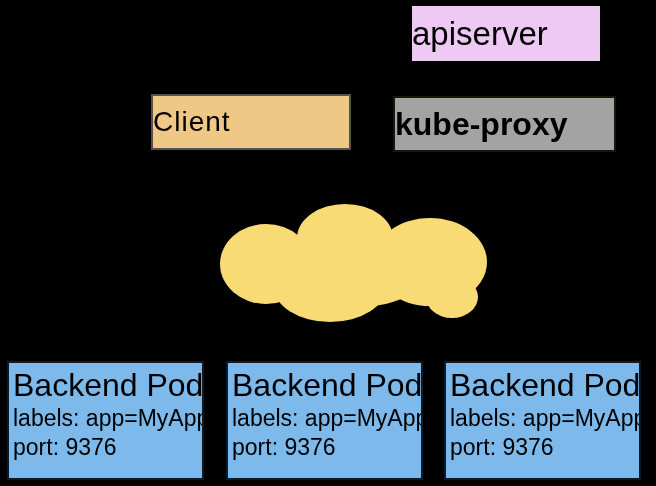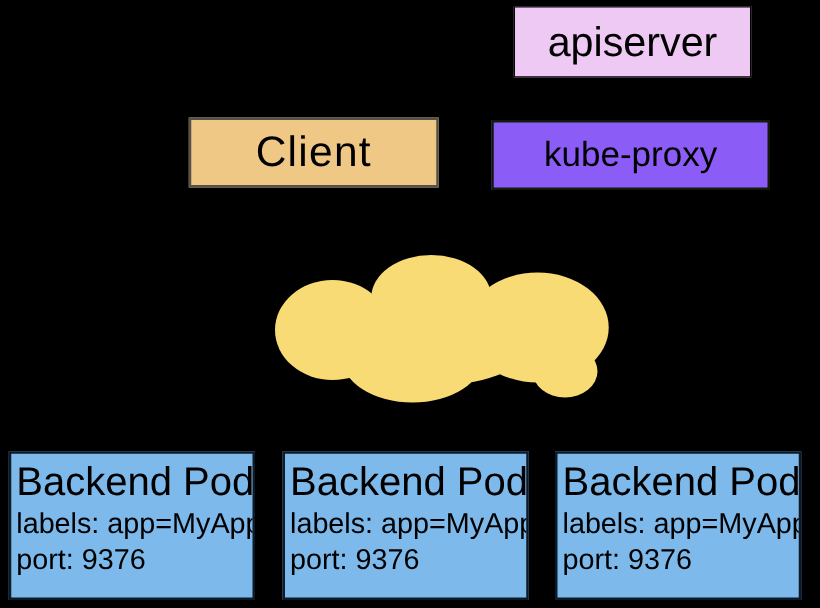--- a/index.html
+++ b/index.html
@@ -21,7 +21,6 @@
     box-sizing: border-box;
     display: flex;
     align-items: center;
-    justify-content: center;
     white-space: nowrap;
   }
   #apiserver {

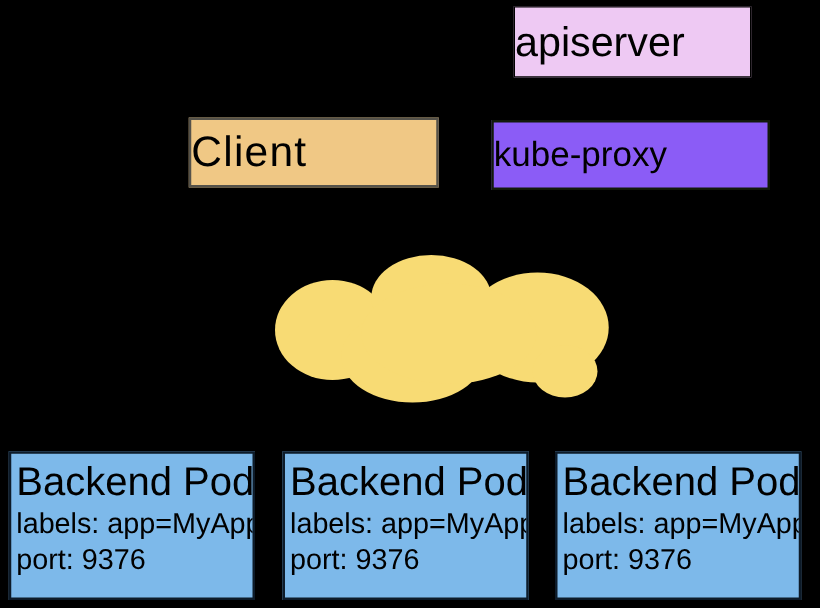--- a/index.html
+++ b/index.html
@@ -33,7 +33,7 @@
     left: 151px; top: 94px; width: 200px; height: 56px;
     background: #f0c885;
     border: 2px solid #55524a;
-    font-size: 34px;
+    font-size: 28px;
     letter-spacing: 1px;
   }
   #kube-proxy {

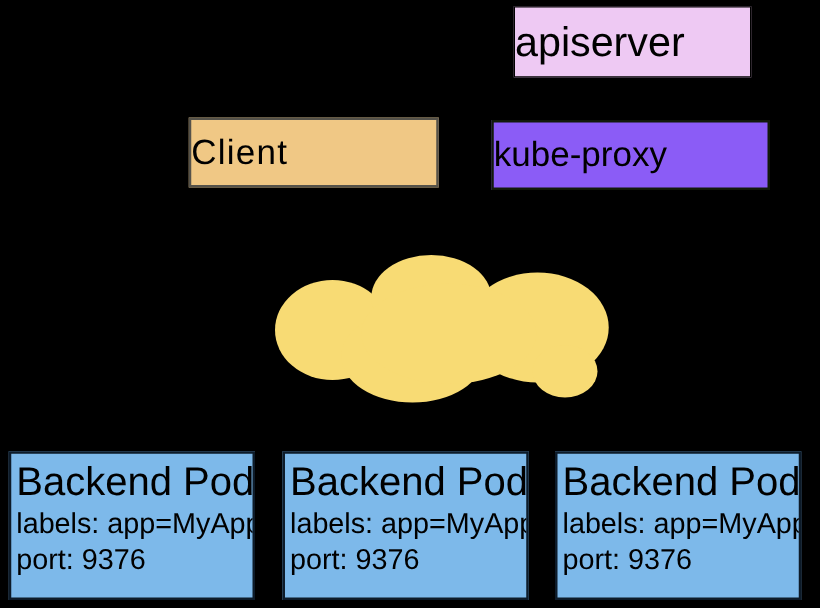--- a/index.html
+++ b/index.html
@@ -38,9 +38,10 @@
   }
   #kube-proxy {
     left: 393px; top: 96px; width: 223px; height: 56px;
-    background: #8b5cf6;
+    background: #a3a3a3;
     border: 2px solid #121a0a;
-    font-size: 28px;
+    font-size: 32px;
+    font-weight: bold;
   }
   #cloud-wrap {
     position: absolute;

